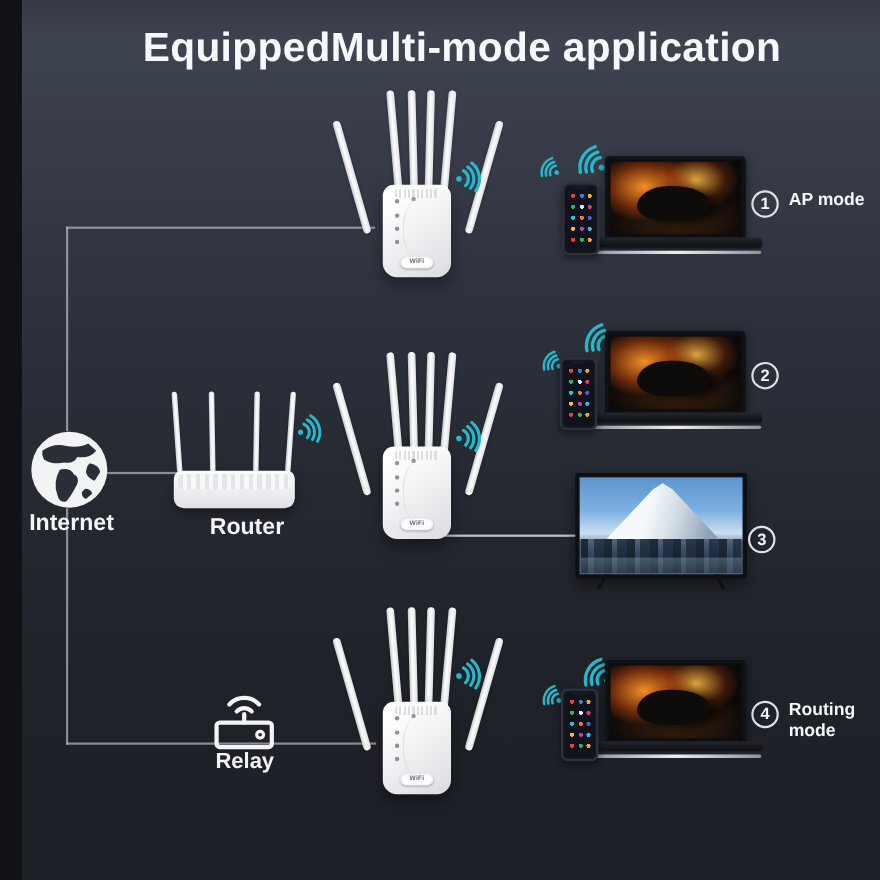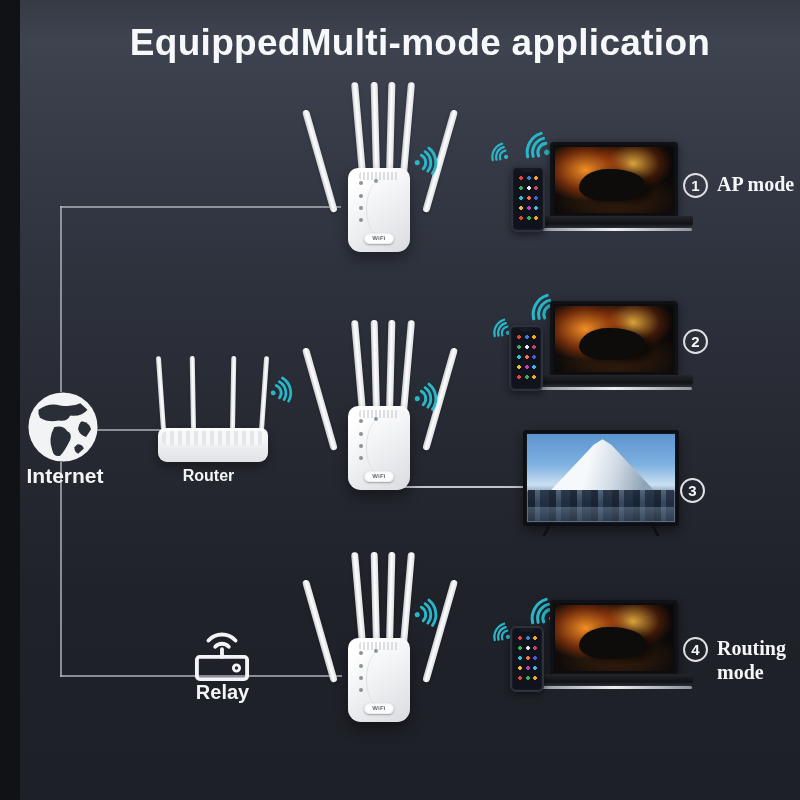--- a/index.html
+++ b/index.html
@@ -178,7 +178,7 @@
     display:flex;align-items:center;justify-content:center;
     font-size:15px;font-weight:bold;
   }
-  .mode-text{font-size:20px;font-weight:bold;line-height:1.2;font-family:Liberation Serif, serif;}
+  .mode-text{font-size:16px;font-weight:bold;line-height:1.2;}
 </style>
 </head>
 <body>

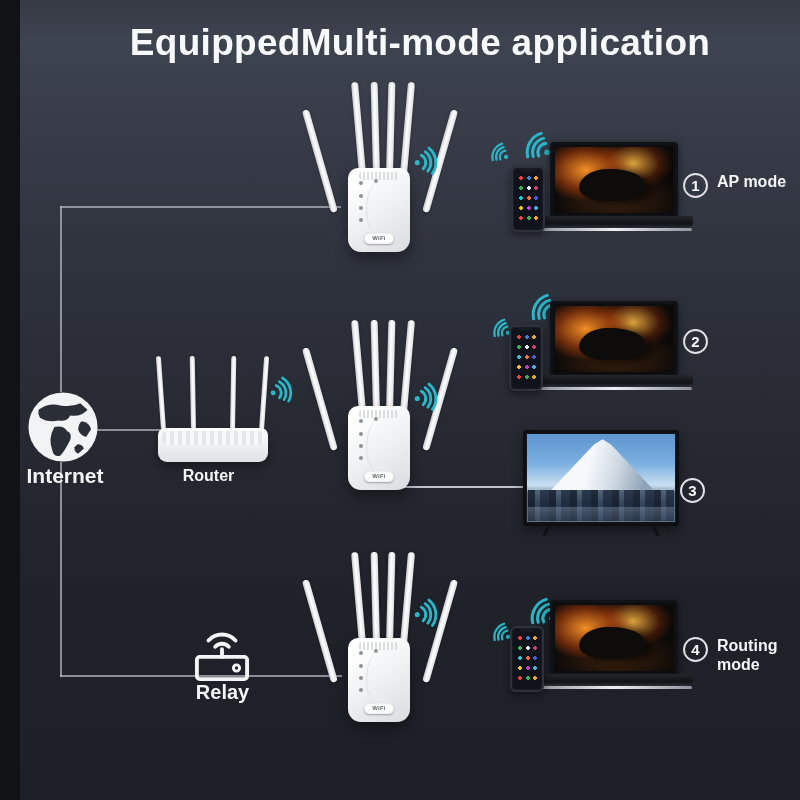--- a/index.html
+++ b/index.html
@@ -166,7 +166,7 @@
   
   .side-label{position:absolute;color:#f3f4f6;font-weight:bold;text-align:center;}
   .lbl-internet{left:0;top:464px;width:90px;font-size:21px;}
-  .lbl-router{left:136px;top:467px;width:105px;font-size:16px;}
+  .lbl-router{left:152px;top:467px;width:105px;font-size:21px;}
   .lbl-modem{left:160px;top:681px;width:85px;font-size:20px;}
   .wired-label{position:absolute;left:330px;top:490px;width:178px;text-align:center;
     font-size:21px;font-weight:bold;color:#f3f4f6;}

